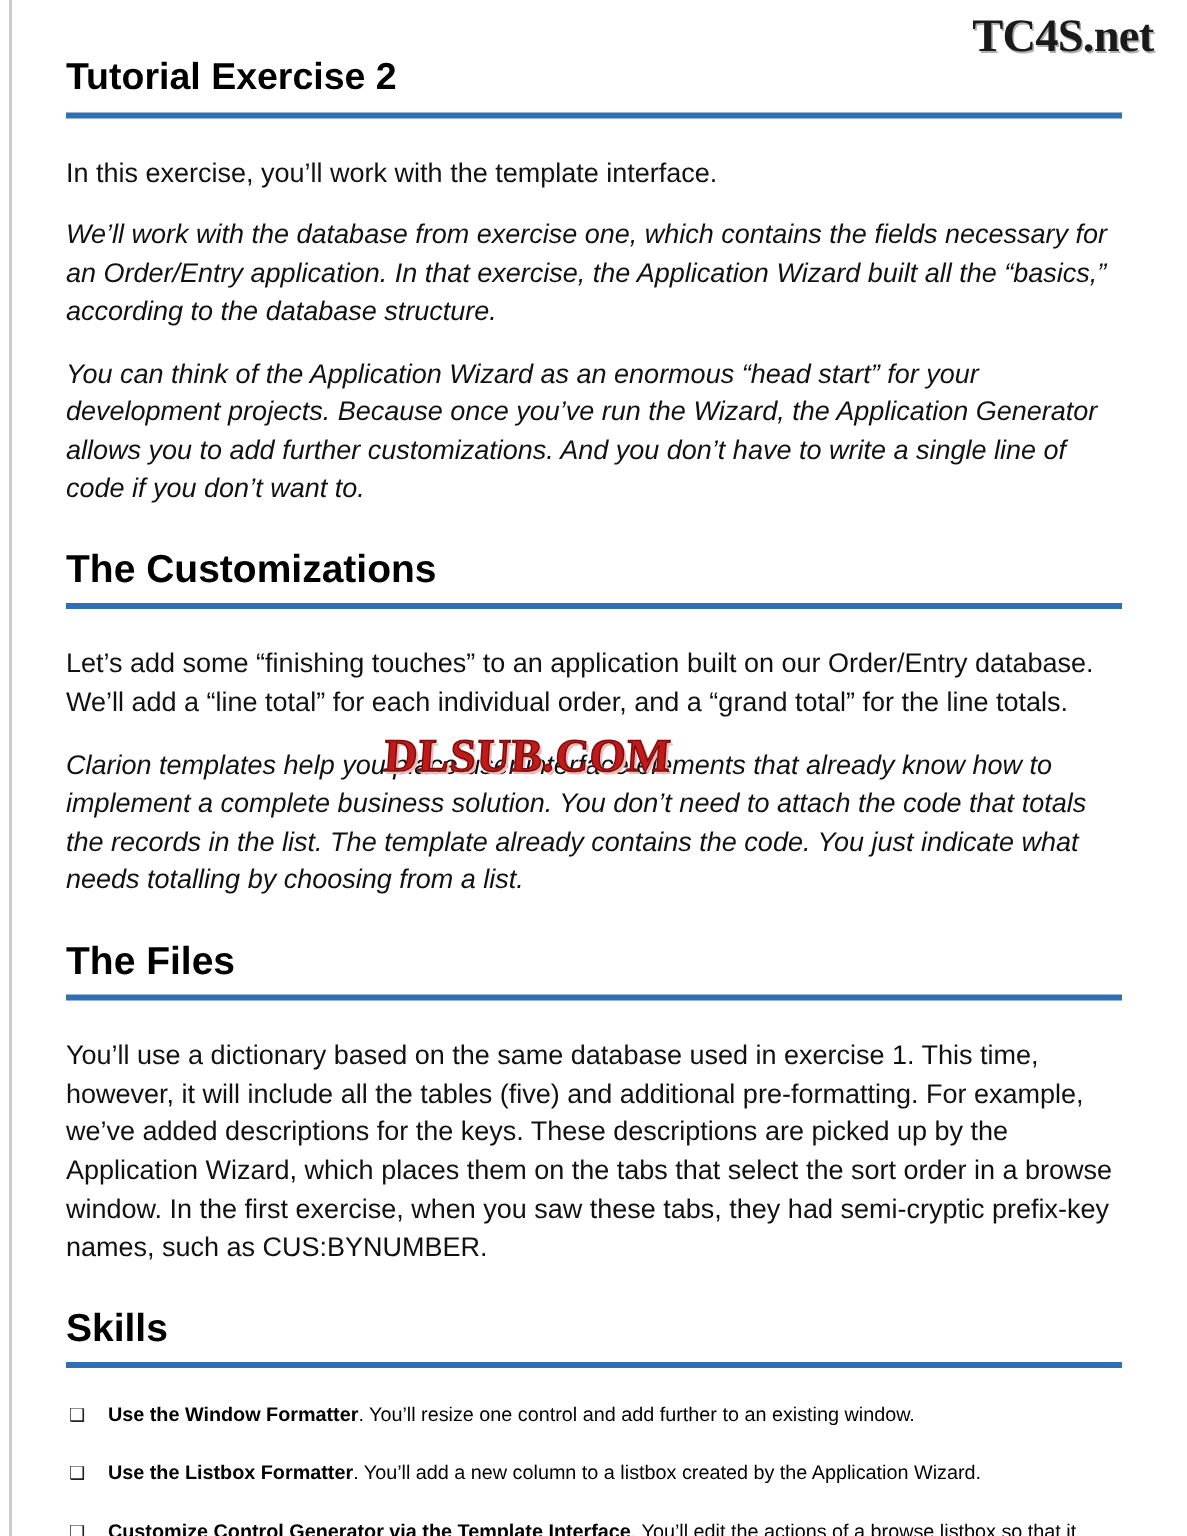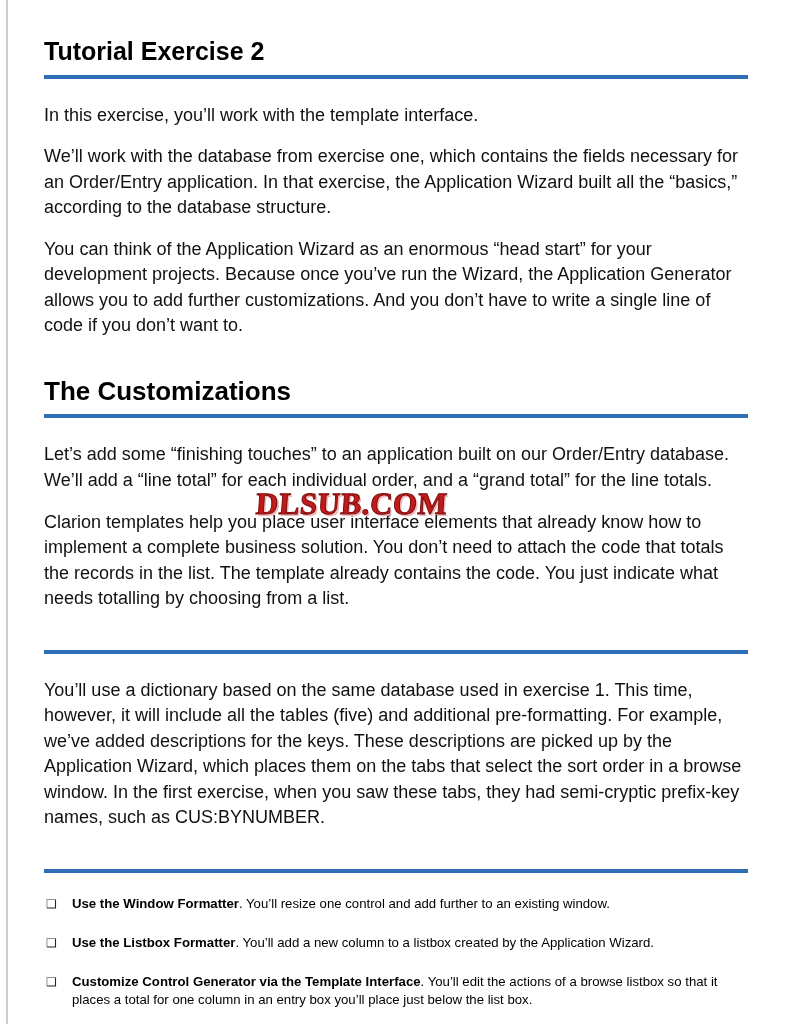--- a/index.html
+++ b/index.html
@@ -148,6 +148,7 @@
 
   <div class="left-rule"></div>
 
+  <div class="watermark-top">TC4S.net</div>
 
   <div class="content">
 

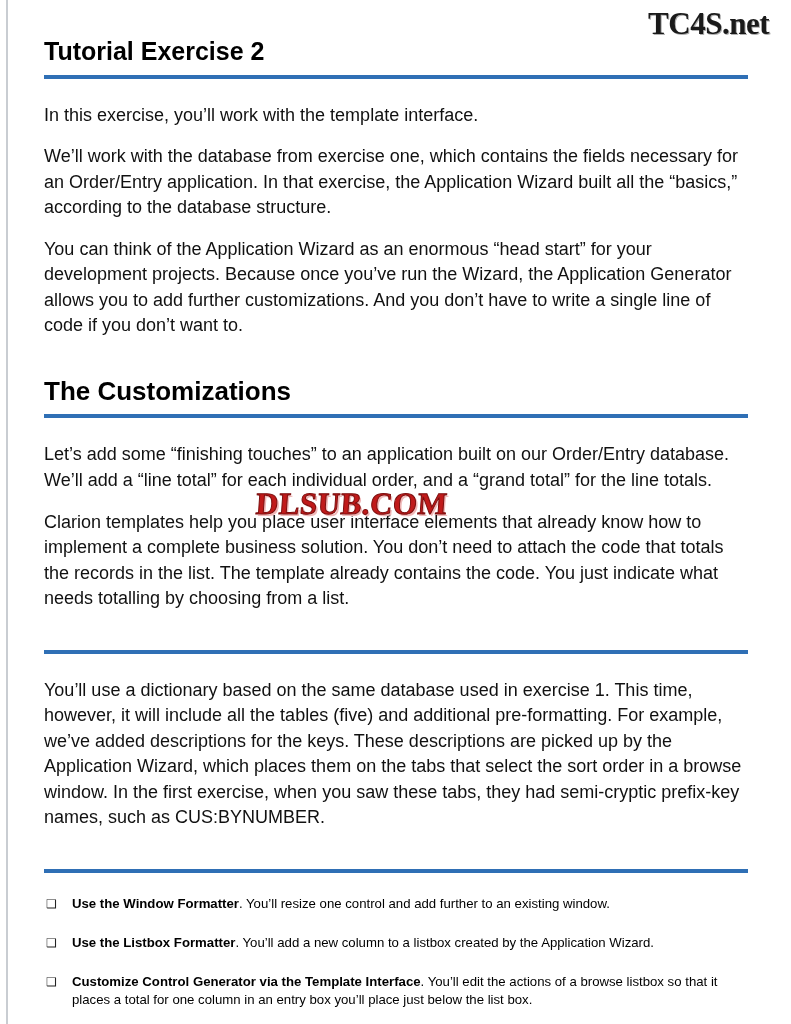--- a/index.html
+++ b/index.html
@@ -85,6 +85,7 @@
   }
   .para + .para {
     margin-top: 16px;
+    font-style: italic;
   }
   .after-rule {
     margin-top: 24px;

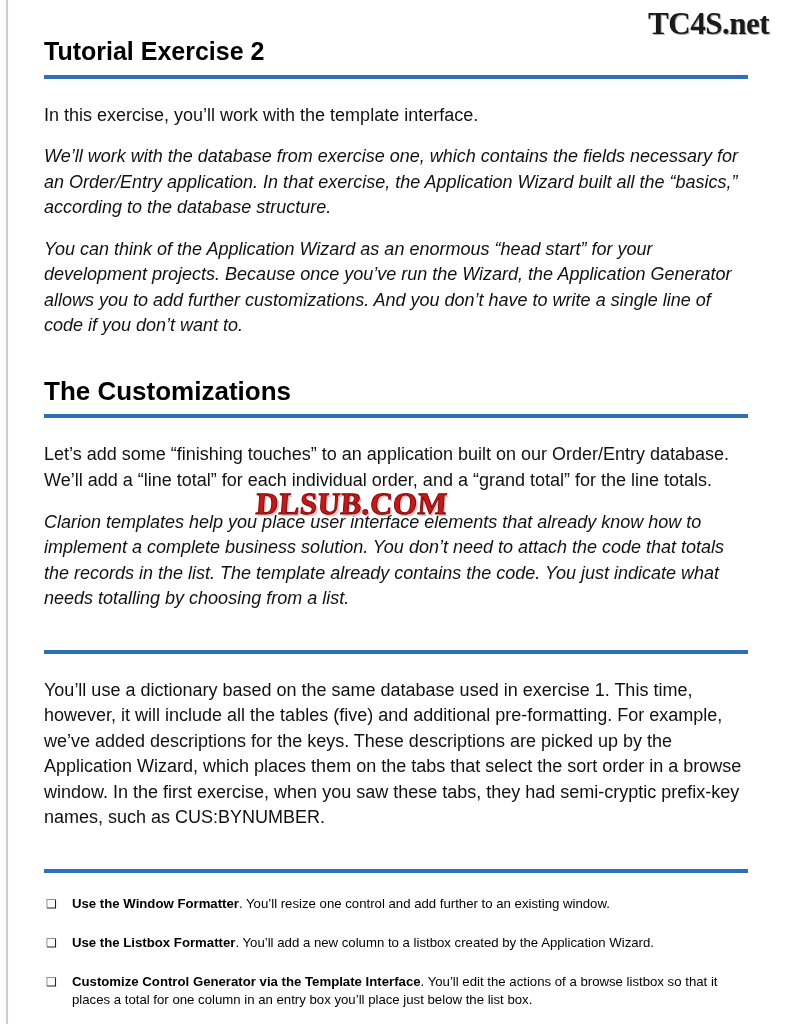--- a/index.html
+++ b/index.html
@@ -74,7 +74,7 @@
     line-height: 1.1;
   }
   .section-block {
-    margin-top: 38px;
+    margin-top: 26px;
   }
   p.para {
     font-size: 18px;

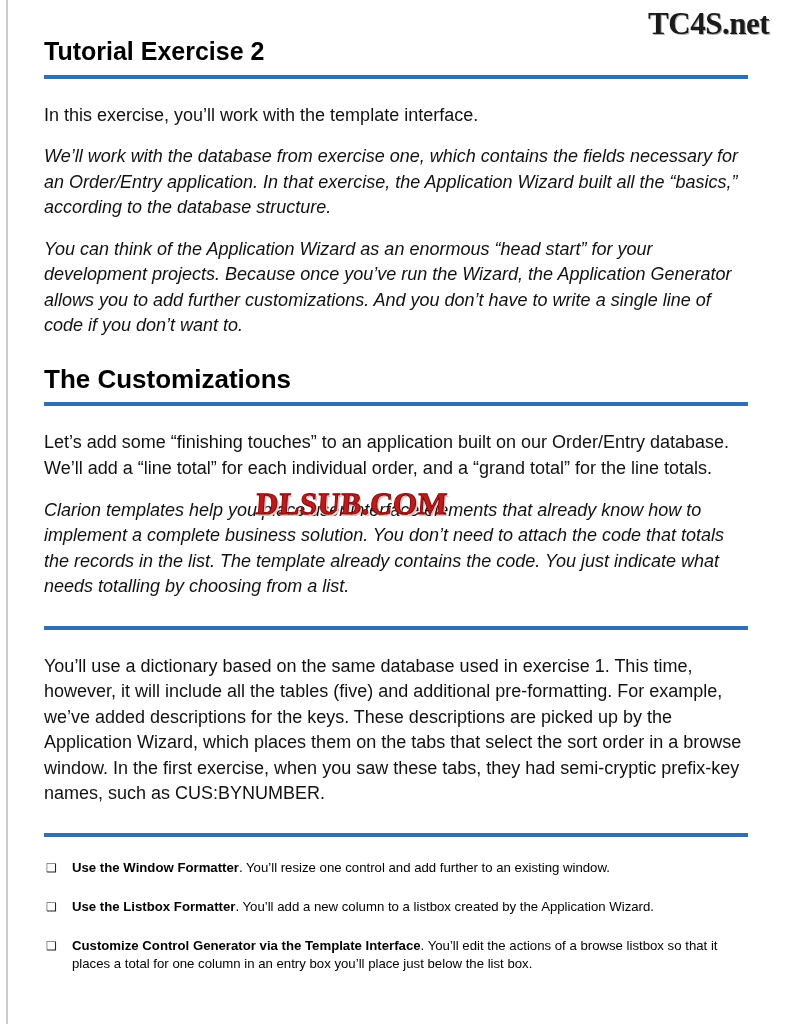--- a/index.html
+++ b/index.html
@@ -174,6 +174,7 @@
     </div>
 
     <div class="section-block sec-files-row">
+      <h2 class="section">The Files</h2>
       <div class="rule"></div>
       <div class="after-rule">
         <p class="para">You’ll use a dictionary based on the same database used in exercise 1. This time, however, it will include all the tables (five) and additional pre-formatting. For example, we’ve added descriptions for the keys. These descriptions are picked up by the Application Wizard, which places them on the tabs that select the sort order in a browse window. In the first exercise, when you saw these tabs, they had semi-cryptic prefix-key names, such as CUS:BYNUMBER.</p>

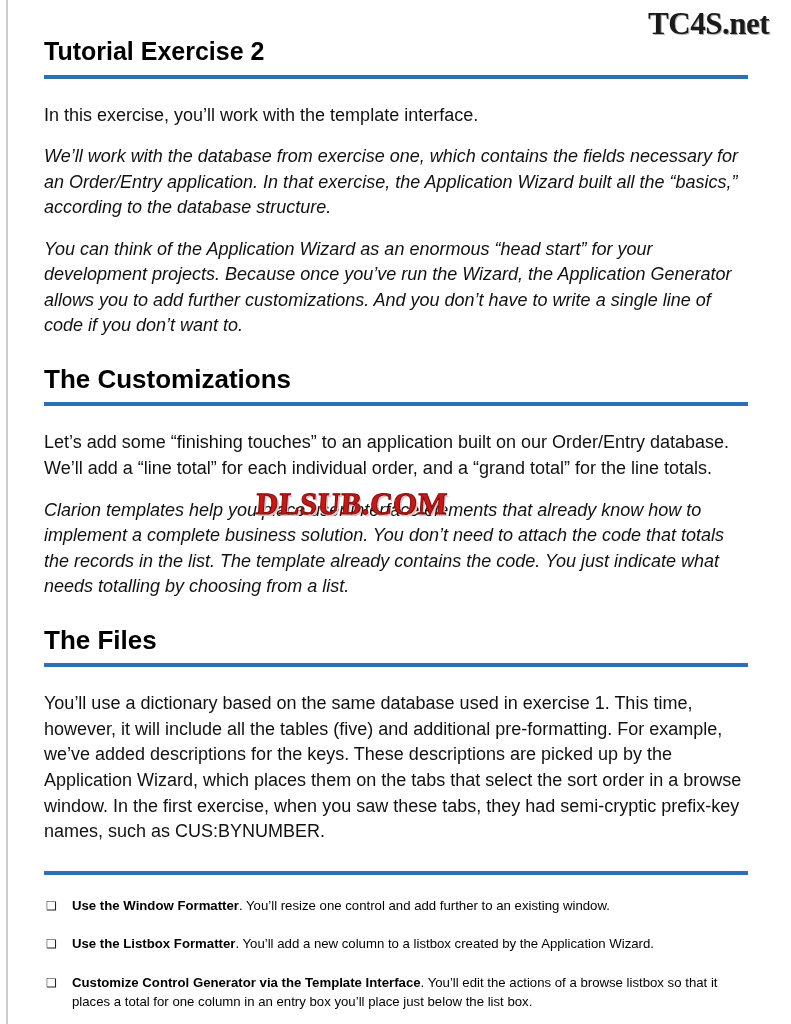--- a/index.html
+++ b/index.html
@@ -182,6 +182,7 @@
     </div>
 
     <div class="section-block">
+      <h2 class="section">Skills</h2>
       <div class="rule"></div>
 
       <ul class="skills">

